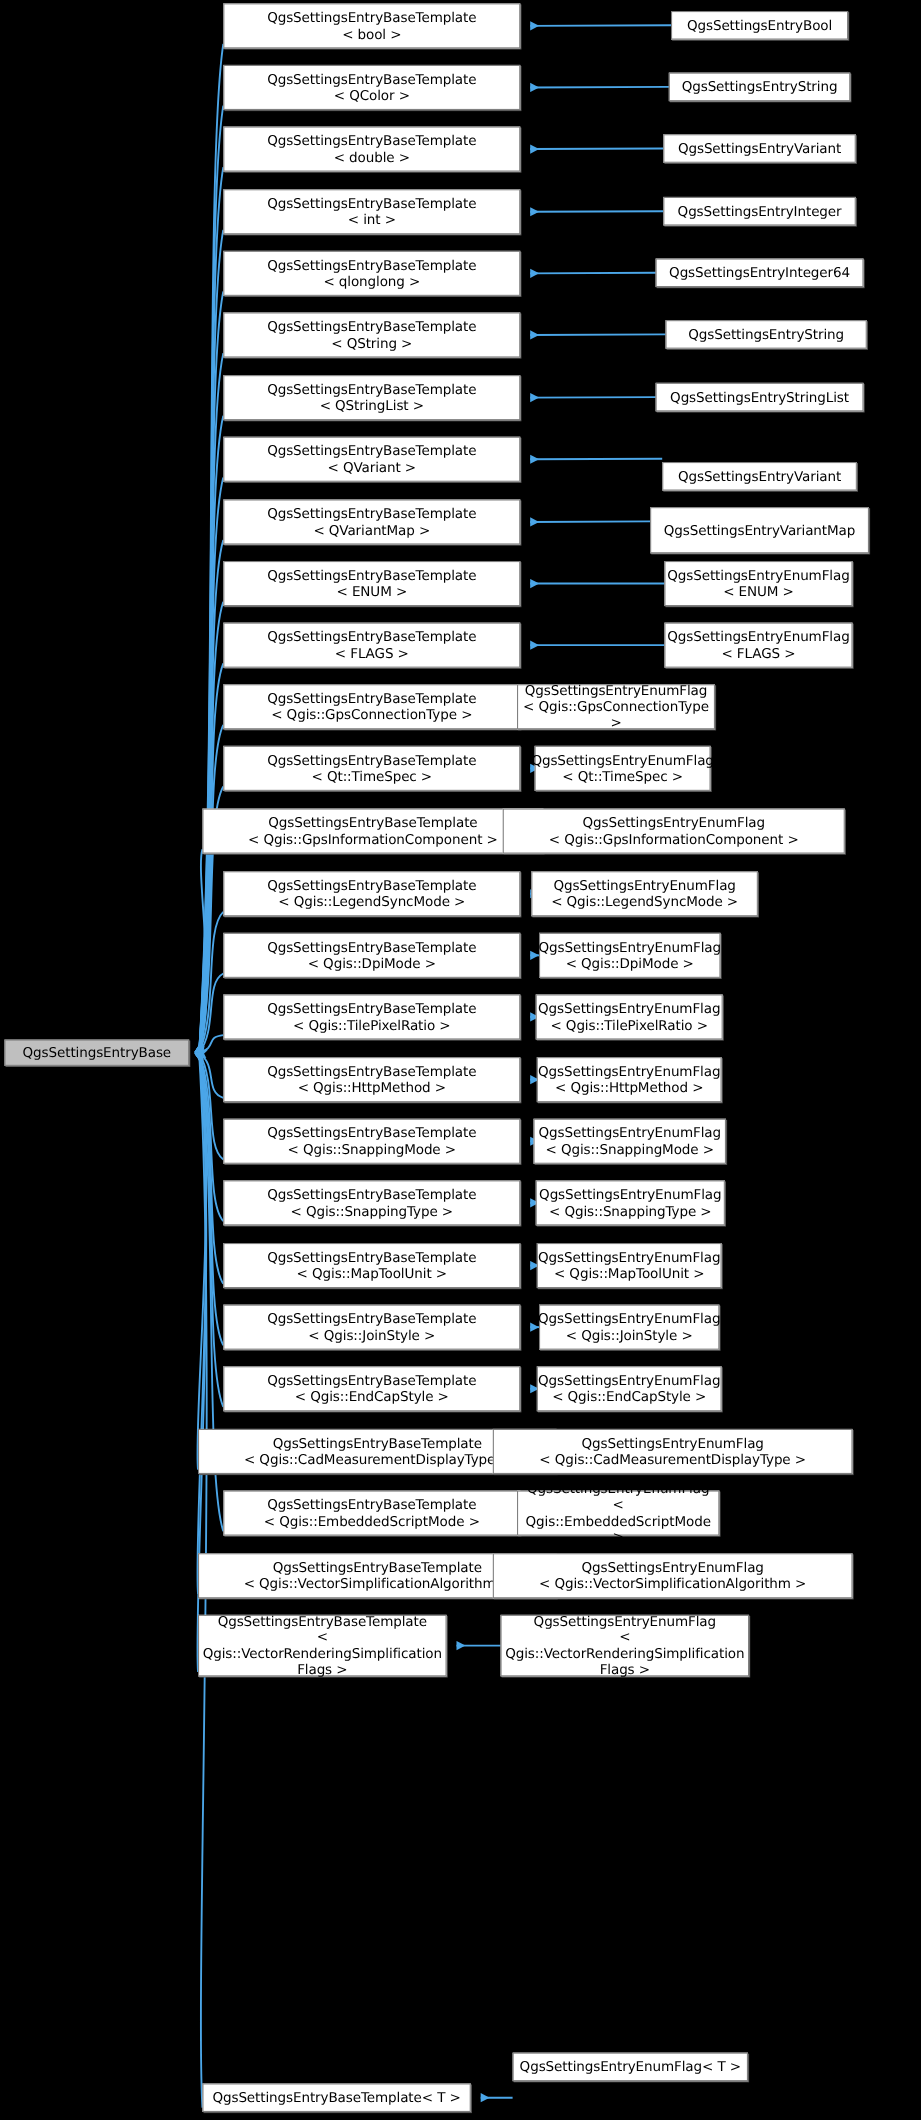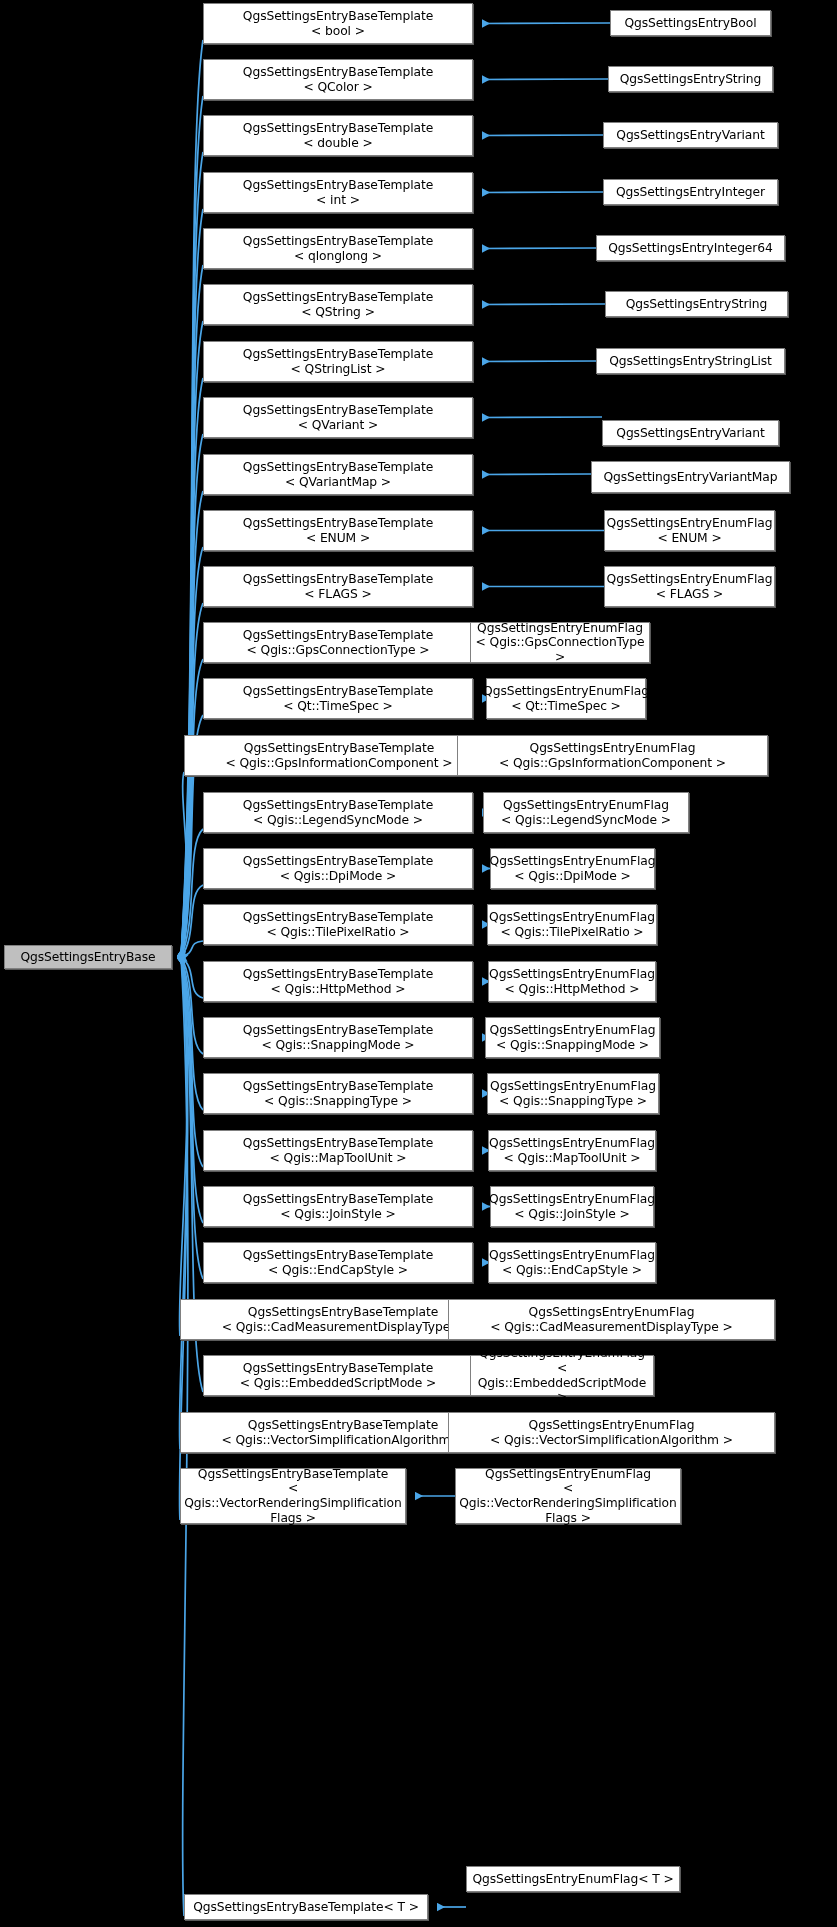--- a/index.html
+++ b/index.html
@@ -111,7 +111,7 @@
       <div class="node" style="left: 602px; top: 404px; width: 177px; height: 26px; margin-top: 16px;">QgsSettingsEntryVariant</div>
       <div class="node" style="left: 203px; top: 454px; width: 270px; height: 41px;">QgsSettingsEntryBaseTemplate
 &lt; QVariantMap &gt;</div>
-      <div class="node" style="left: 591px; top: 461px; width: 199px; height: 32px;">QgsSettingsEntryVariantMap</div>
+      <div class="node" style="left: 591px; top: 461px; width: 199px; height: 42px;">QgsSettingsEntryVariantMap</div>
       <div class="node" style="left: 203px; top: 510px; width: 270px; height: 41px;">QgsSettingsEntryBaseTemplate
 &lt; ENUM &gt;</div>
       <div class="node" style="left: 604px; top: 510px; width: 171px; height: 41px;">QgsSettingsEntryEnumFlag

